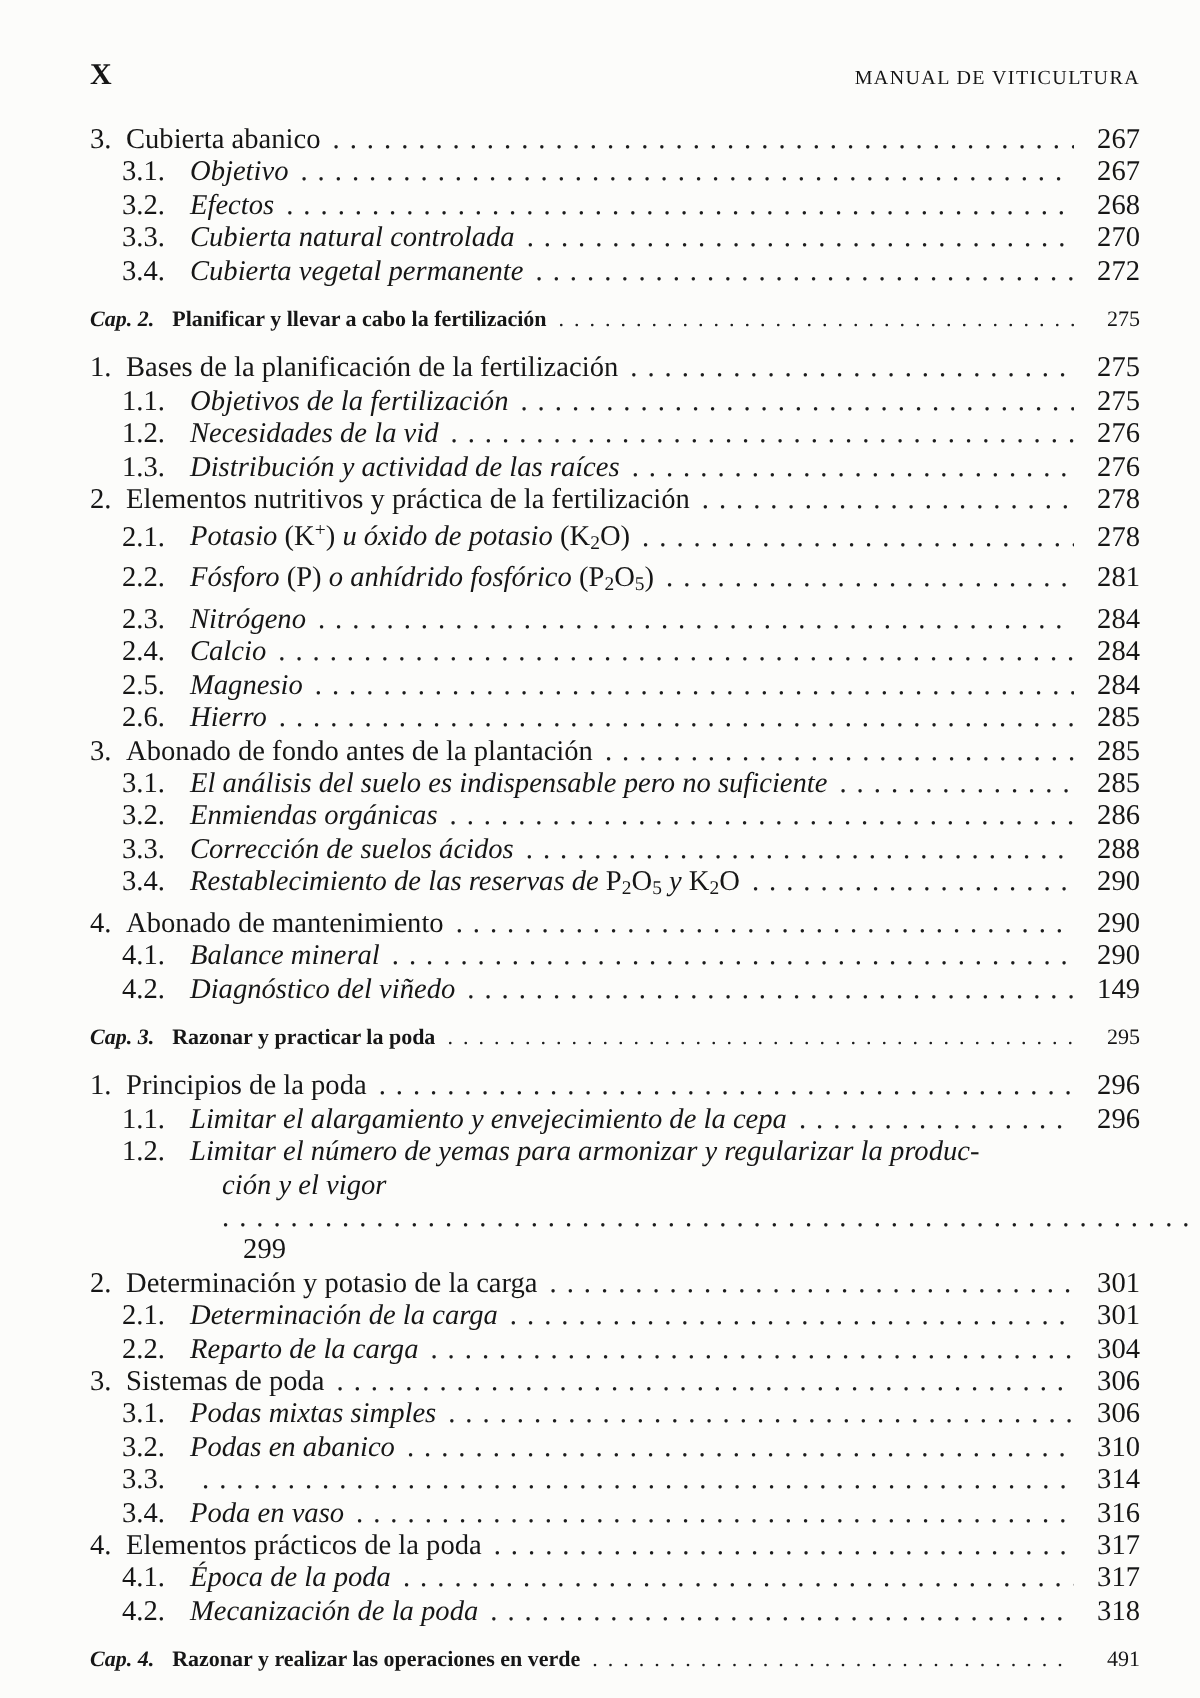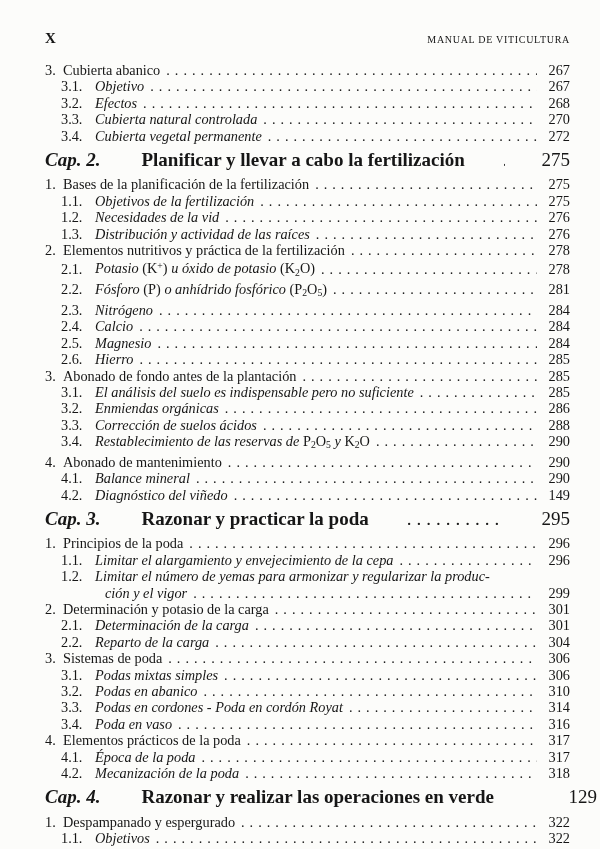--- a/index.html
+++ b/index.html
@@ -35,7 +35,7 @@
     letter-spacing:5px;margin:0 1px 0 6px;color:#1c1c1c;
   }
   .pnum{flex:none;width:32px;text-align:right;white-space:nowrap;}
-  .h-row{margin:8px 0;font-size:19px;gap:32px;}
+  .h-row{margin:8px 0;font-size:11px;}
   .cap-label{font-weight:bold;font-style:italic;margin-right:9px;white-space:nowrap;}
   .cap-title{font-weight:bold;white-space:nowrap;}
 </style>

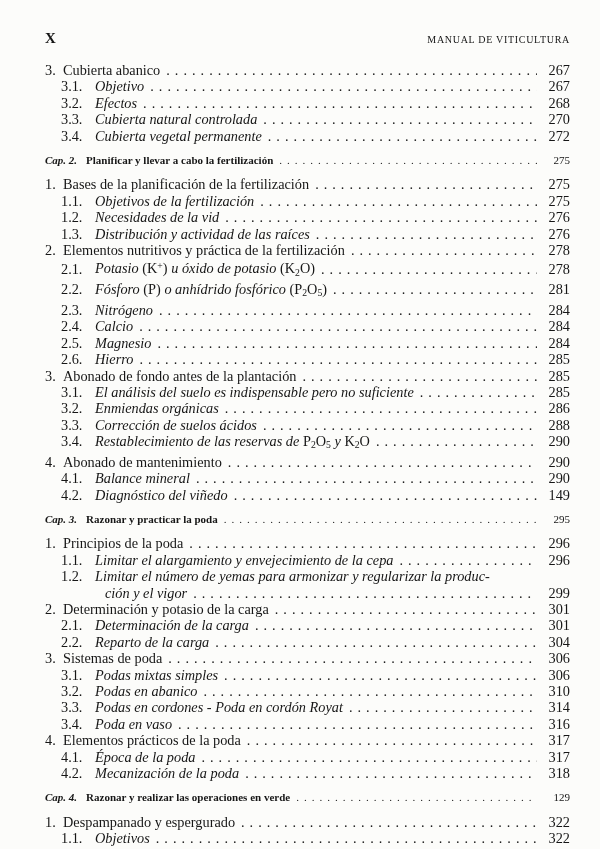--- a/index.html
+++ b/index.html
@@ -25,7 +25,7 @@
   .row .num{flex:none;width:18px;white-space:nowrap;}
   .row.lvl2{padding-left:16px;}
   .row.lvl2 .num{width:34px;}
-  .row.cont{padding-left:60px;}
+  .row.cont{padding-left:60px;flex-direction:column;}
   .txt{flex:none;white-space:nowrap;}
   .it{font-style:italic;}
   .sub{font-size:0.68em;vertical-align:-0.22em;}

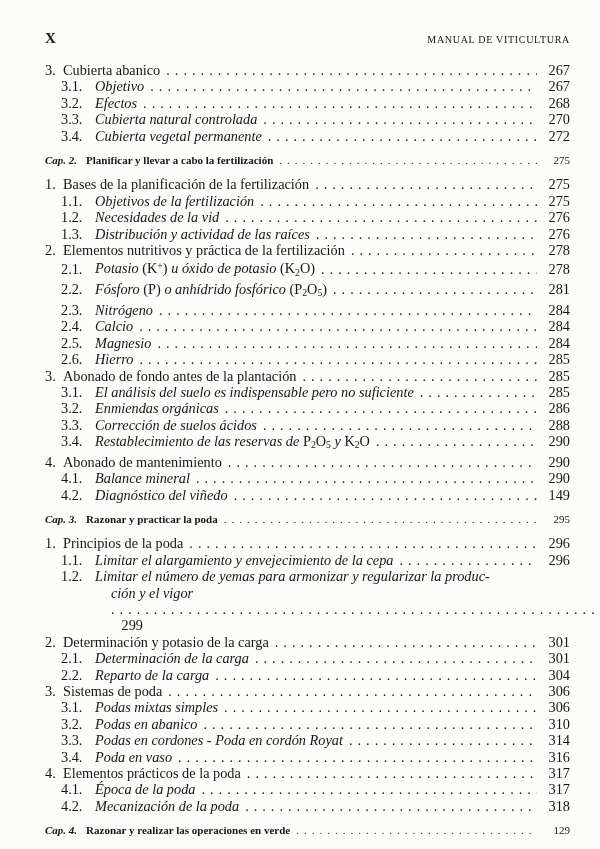--- a/index.html
+++ b/index.html
@@ -268,7 +268,6 @@
         </div>
         <div class="row lvl2">
           <span class="num">3.3.</span>
-          <span class="txt it">Podas en cordones - Poda en cordón Royat</span>
           <span class="leader">..............................................................................................................</span>
           <span class="pnum">314</span>
         </div>

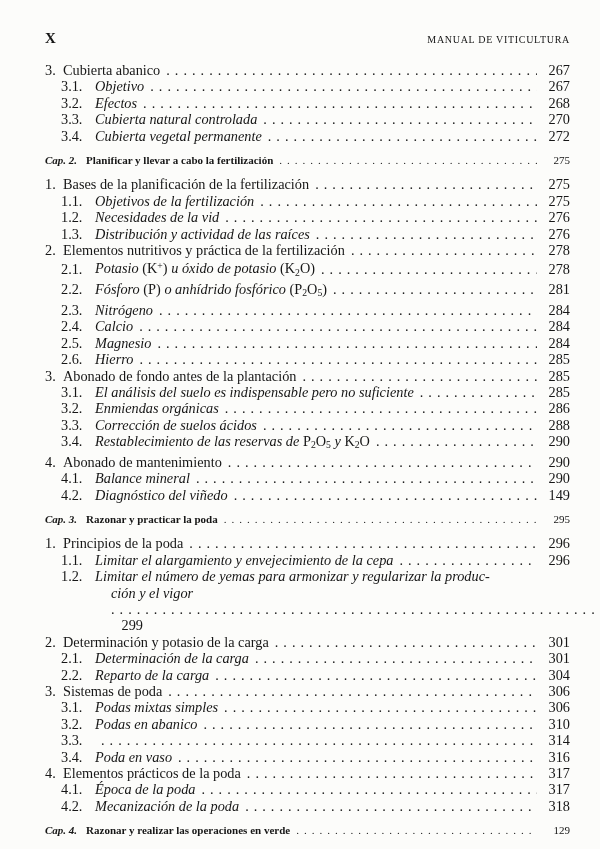--- a/index.html
+++ b/index.html
@@ -301,7 +301,7 @@
           <span class="cap-label">Cap. 4.</span>
           <span class="cap-title">Razonar y realizar las operaciones en verde</span>
           <span class="leader">..............................................................................................................</span>
-          <span class="pnum">129</span>
+          <span class="pnum">491</span>
         </div>
         <div class="row lvl1">
           <span class="num">1.</span>

